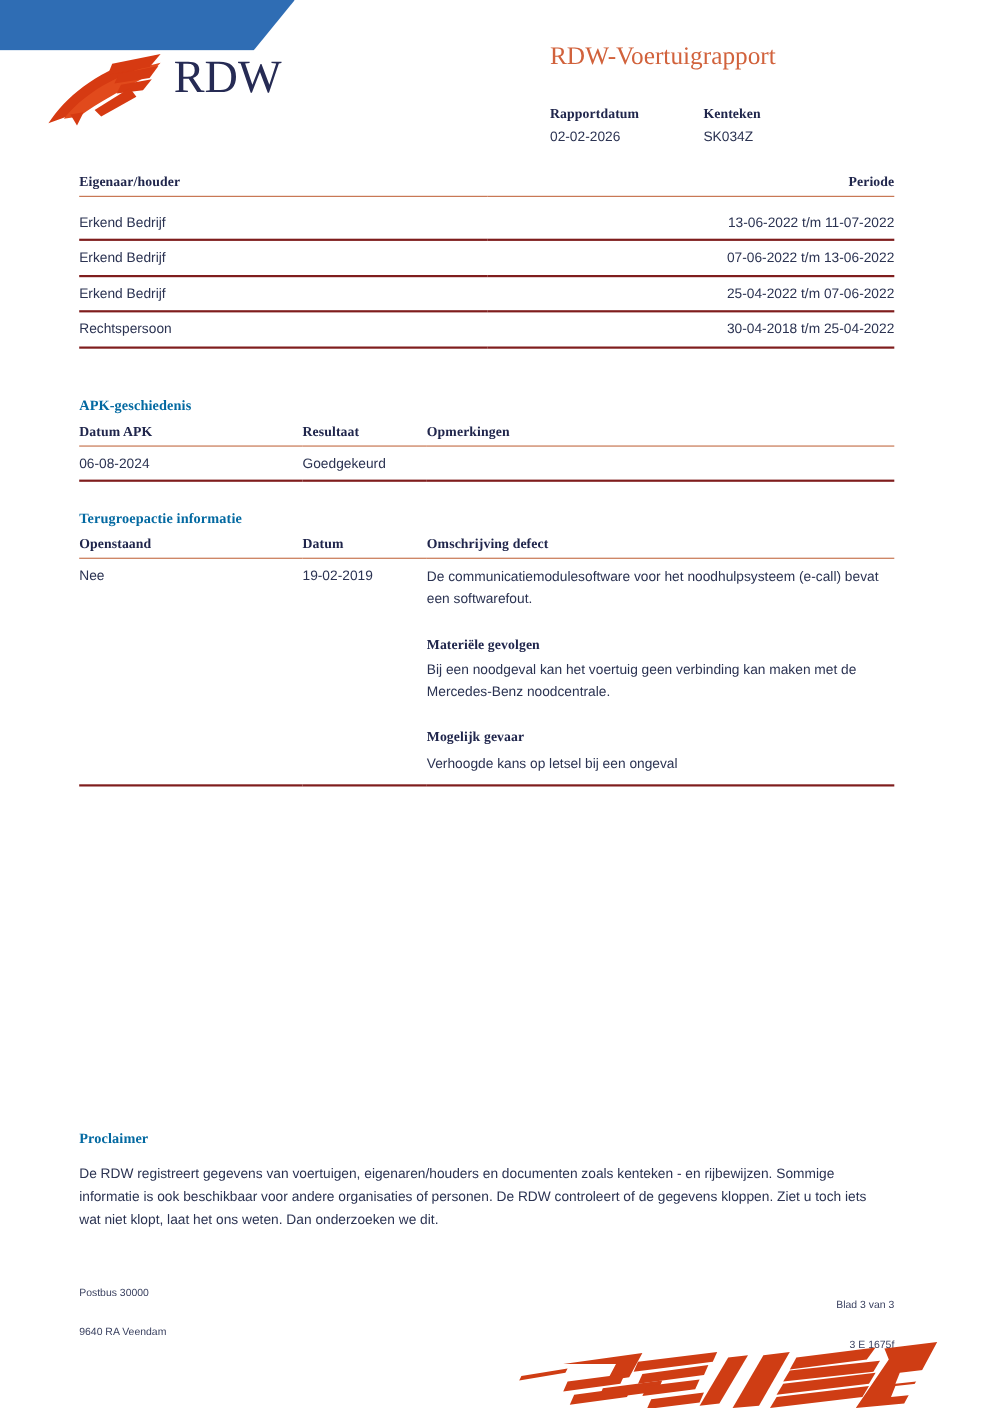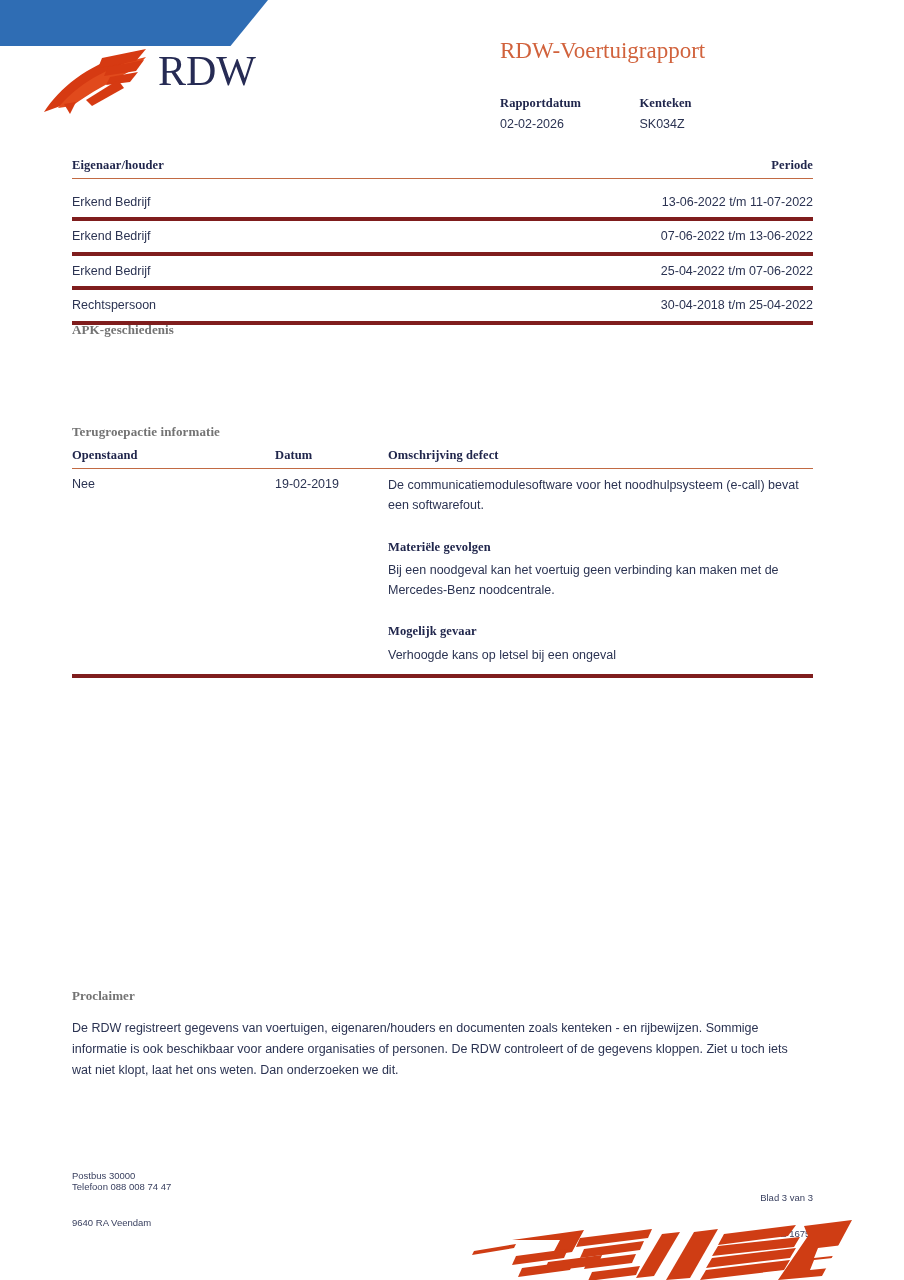--- a/index.html
+++ b/index.html
@@ -142,7 +142,7 @@
     font-size: 12.5px;
     color: #2b3352;
     padding: 6px 0 5px 0;
-    border-bottom: 4px solid #7f1d1d;
+    border-bottom: 2px solid #7f1d1d;
     vertical-align: top;
     line-height: 1.55;
   }

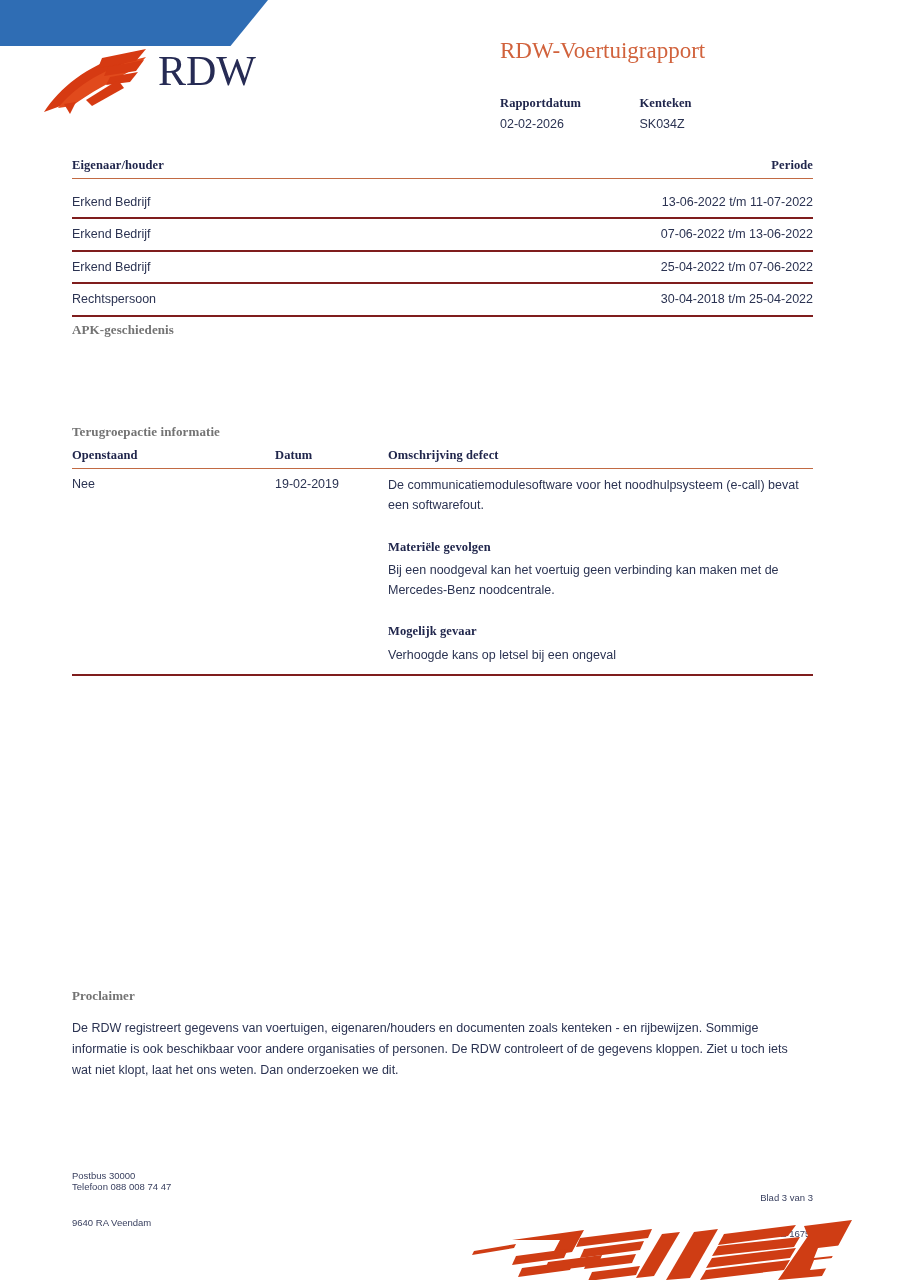--- a/index.html
+++ b/index.html
@@ -116,8 +116,9 @@
     font-family: "Liberation Serif", serif;
     font-weight: bold;
     font-size: 13px;
-    color: #737373;
+    color: #0369a1;
     letter-spacing: 0.1px;
+    margin-top: 39px;
   }
 
   table.rdw {

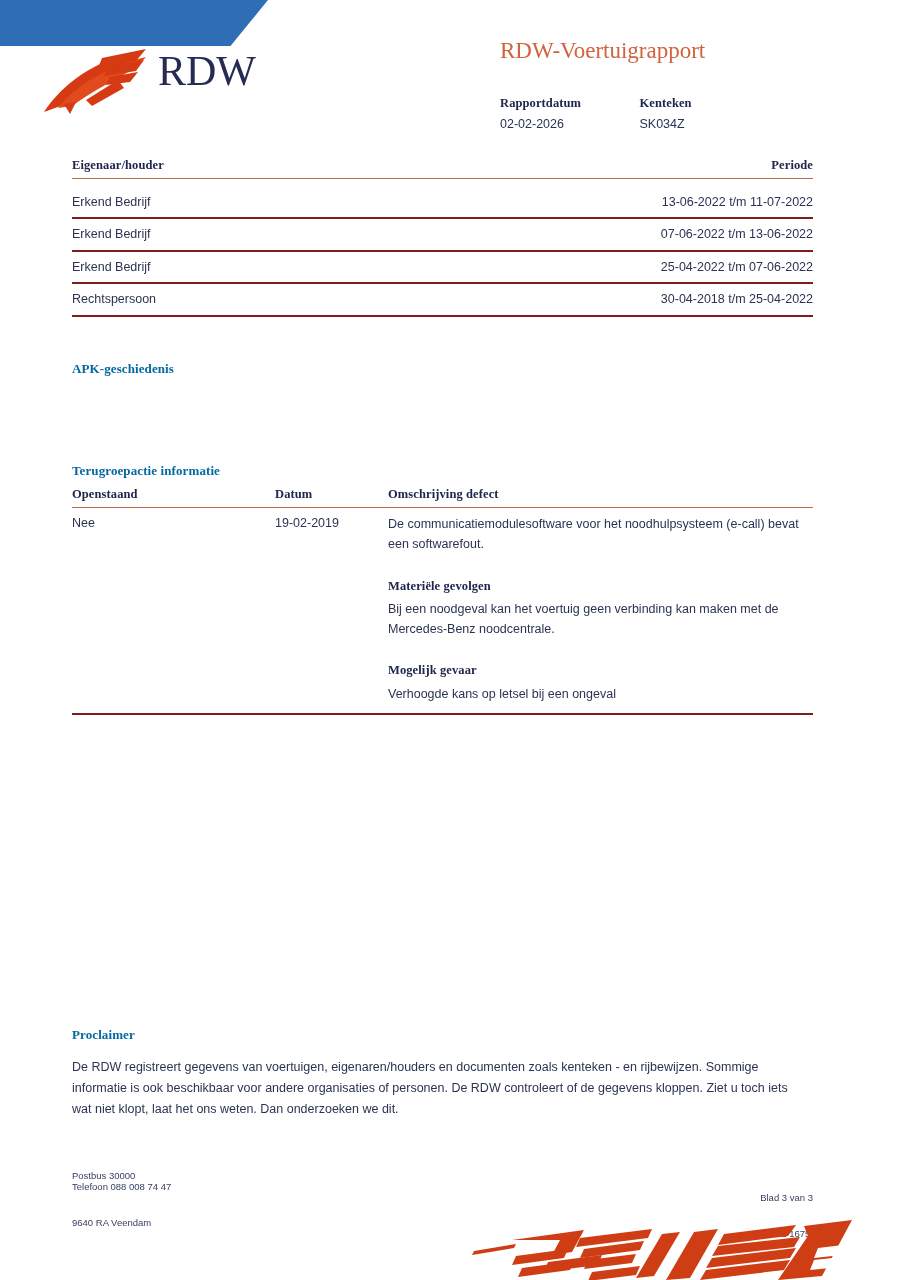--- a/index.html
+++ b/index.html
@@ -288,6 +288,27 @@
 
     <div class="apk-block">
       <div class="sec-title">APK-geschiedenis</div>
+      <table class="rdw">
+        <colgroup>
+            <col style="width:203px">
+            <col style="width:113px">
+            <col>
+          </colgroup>
+        <thead>
+          <tr>
+            <th>Datum APK</th>
+            <th>Resultaat</th>
+            <th>Opmerkingen</th>
+          </tr>
+        </thead>
+        <tbody>
+          <tr>
+            <td>06-08-2024</td>
+            <td>Goedgekeurd</td>
+            <td></td>
+          </tr>
+        </tbody>
+      </table>
     </div>
 
     <div class="recall-block">

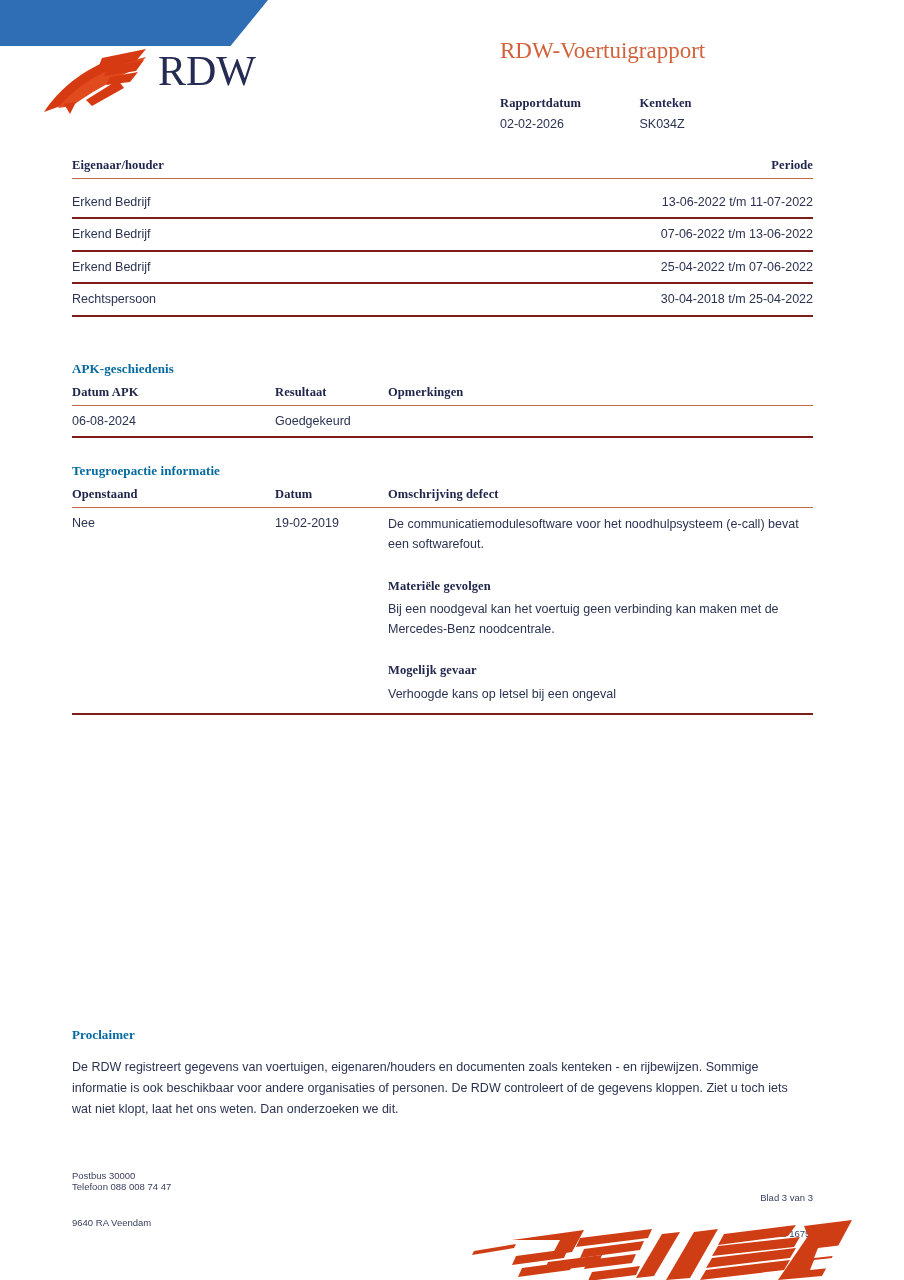--- a/index.html
+++ b/index.html
@@ -350,7 +350,6 @@
     <div class="footer">
       <div class="frow">
         <div class="fa">Postbus 30000</div>
-        <div class="fb">Telefoon 088 008 74 47</div>
         <div class="fc">Blad 3 van 3</div>
       </div>
       <div class="frow">

